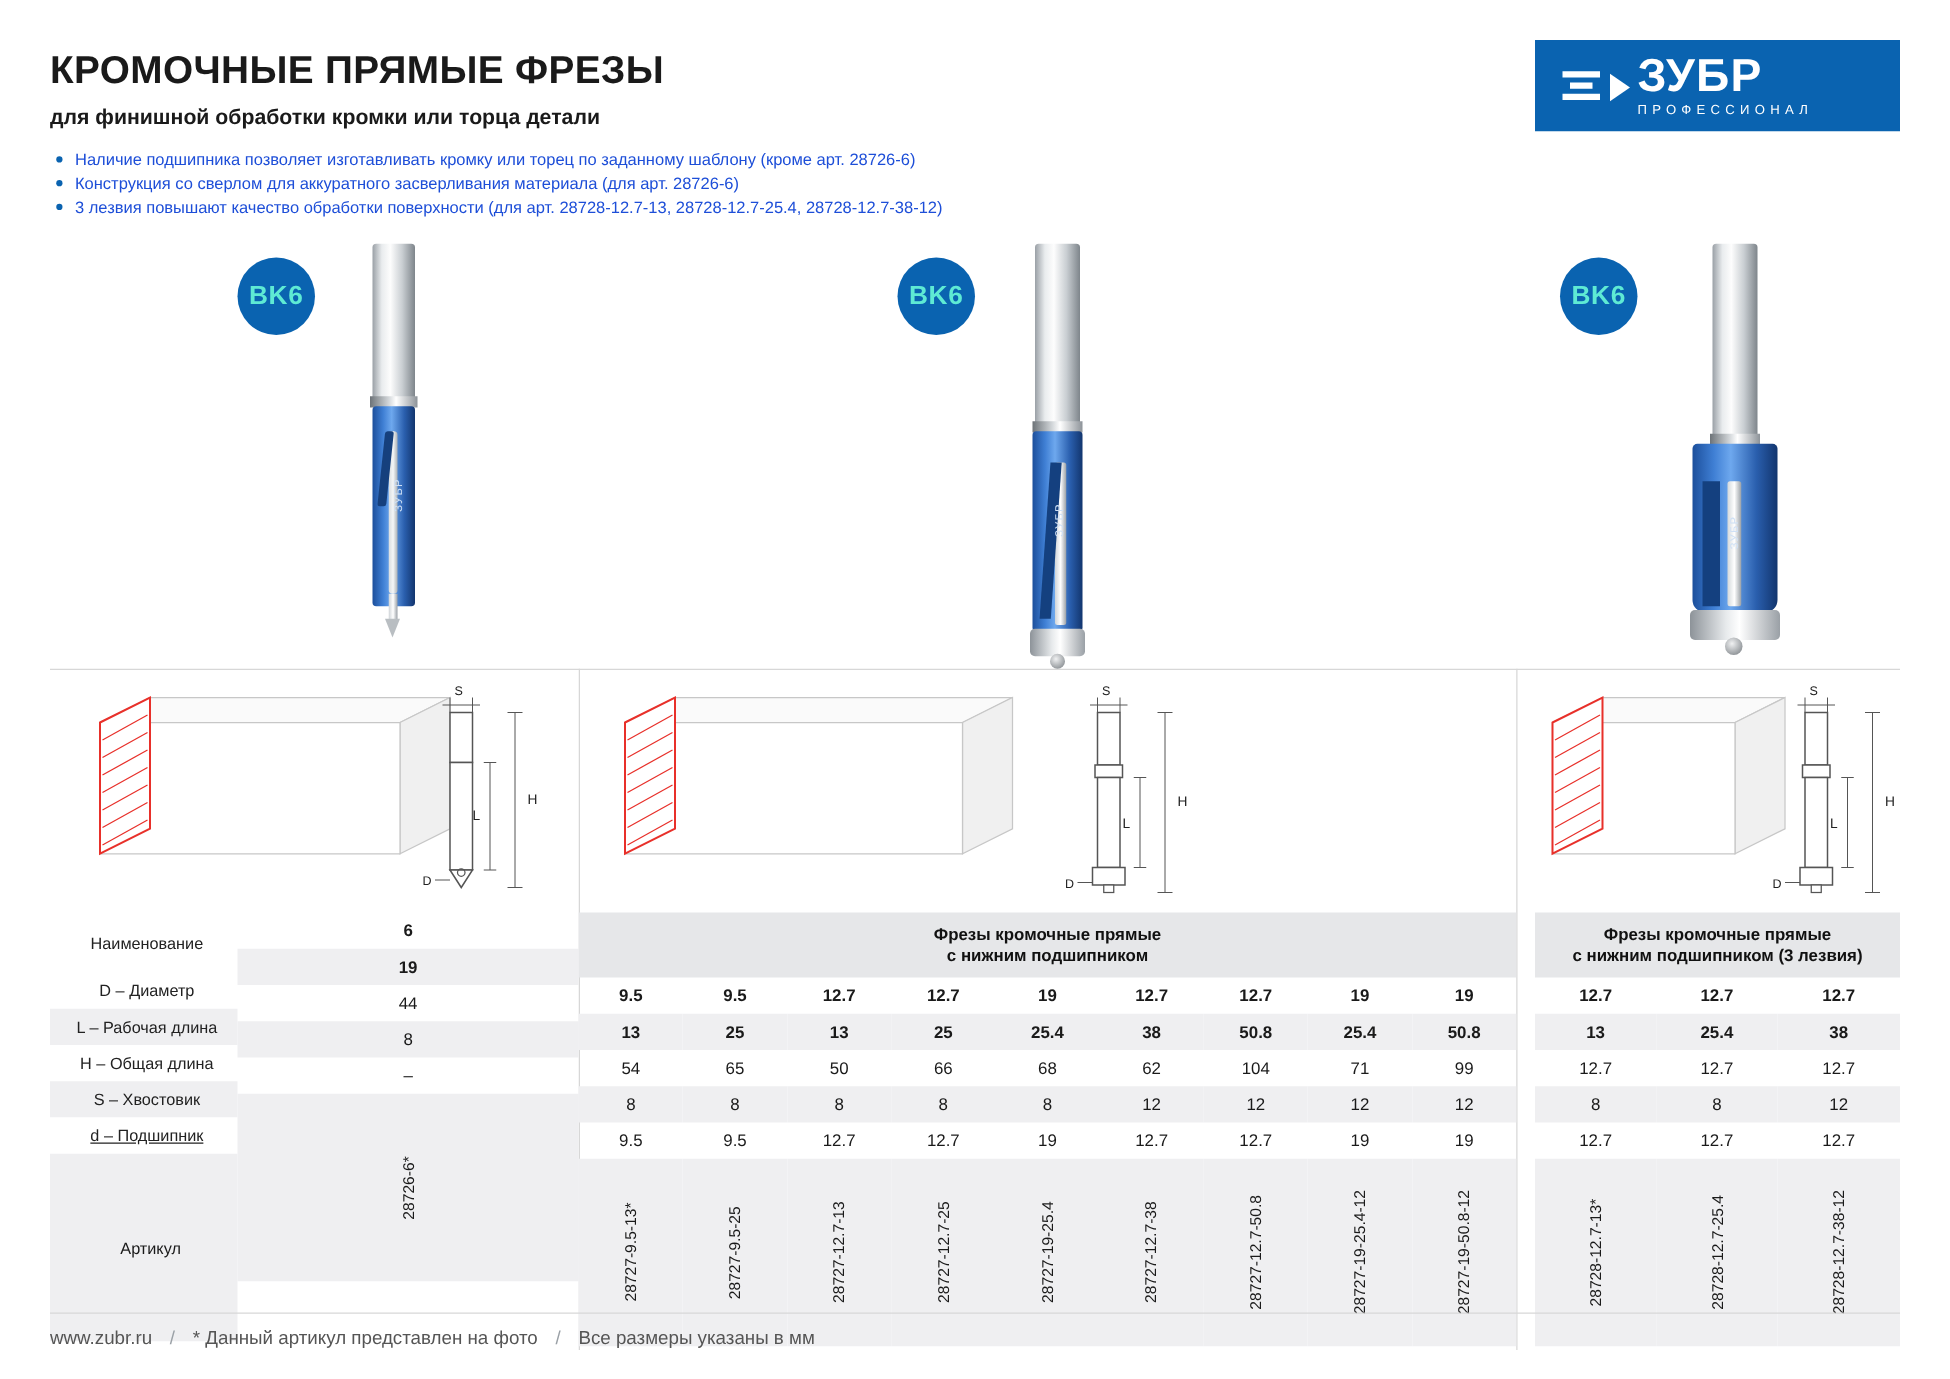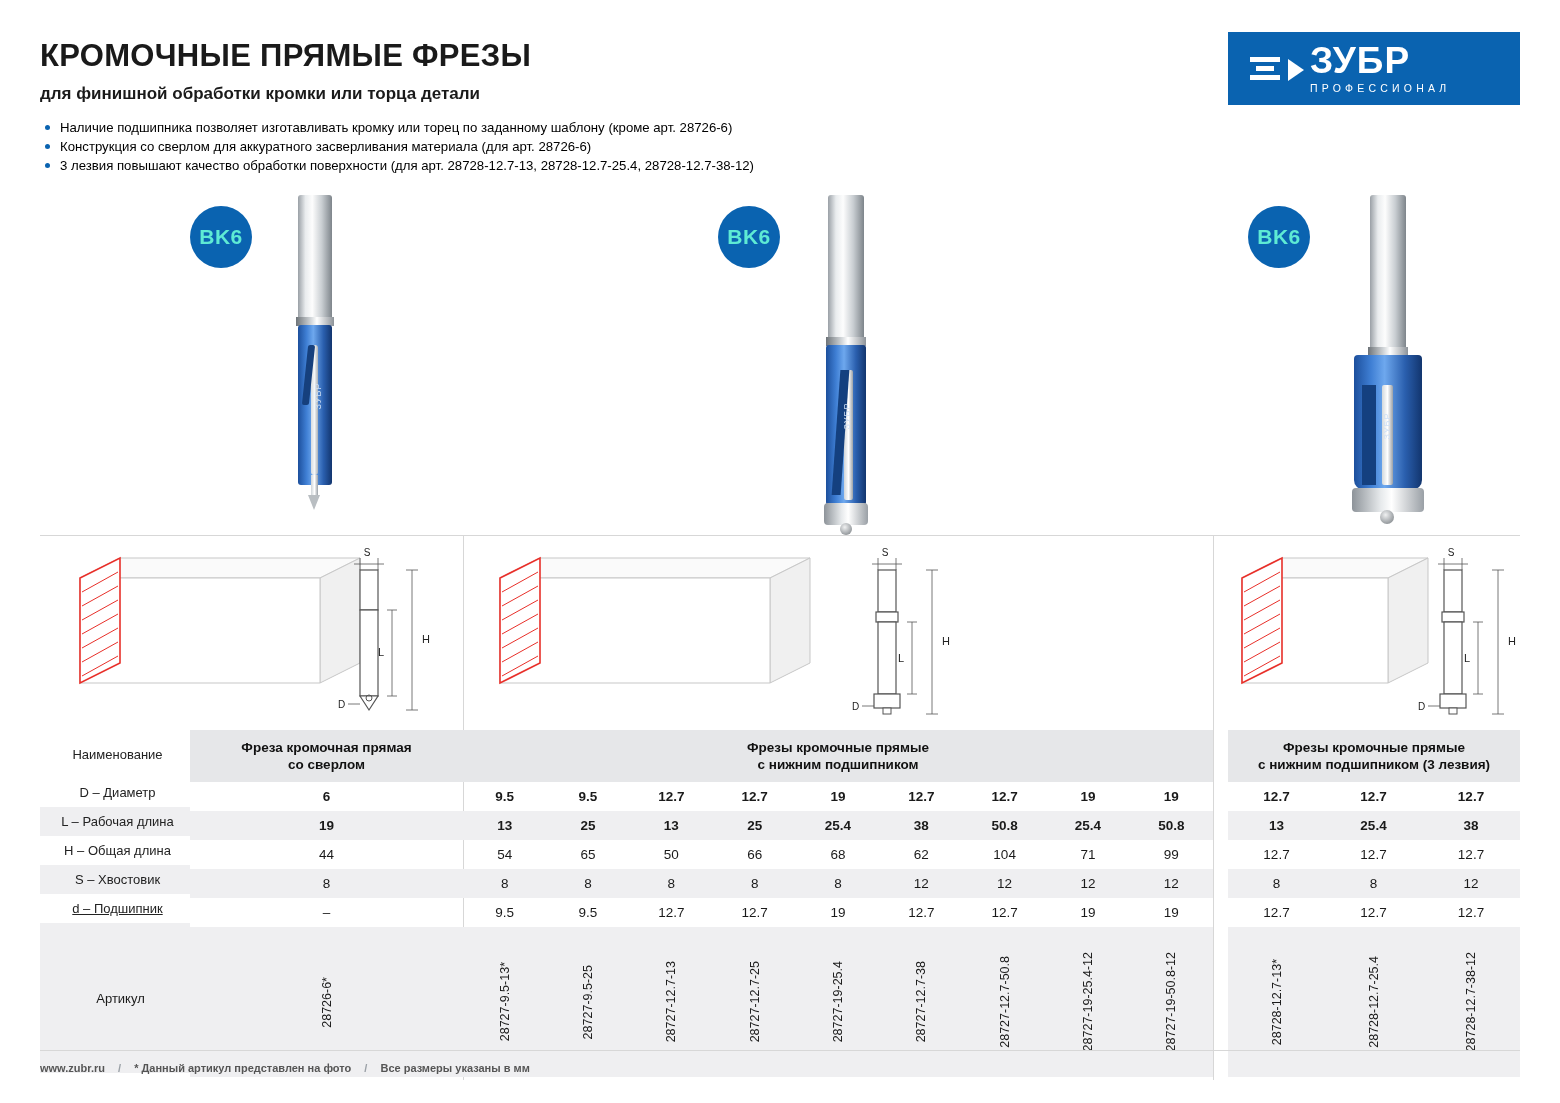--- a/index.html
+++ b/index.html
@@ -25,7 +25,7 @@
     font-size:17px; font-weight:bold;
   }
   .bullets { position:absolute; left:40px; top:118px; width:1100px; }
-  .bullet { position:relative; padding-left:20px; font-size:13.2px; line-height:19px; color:#000000; }
+  .bullet { position:relative; padding-left:20px; font-size:13.2px; line-height:19px; color:#1d4ed8; }
   .bullet::before {
     content:""; position:absolute; left:5px; top:7px;
     width:5px; height:5px; border-radius:50%; background:#0a63b0;

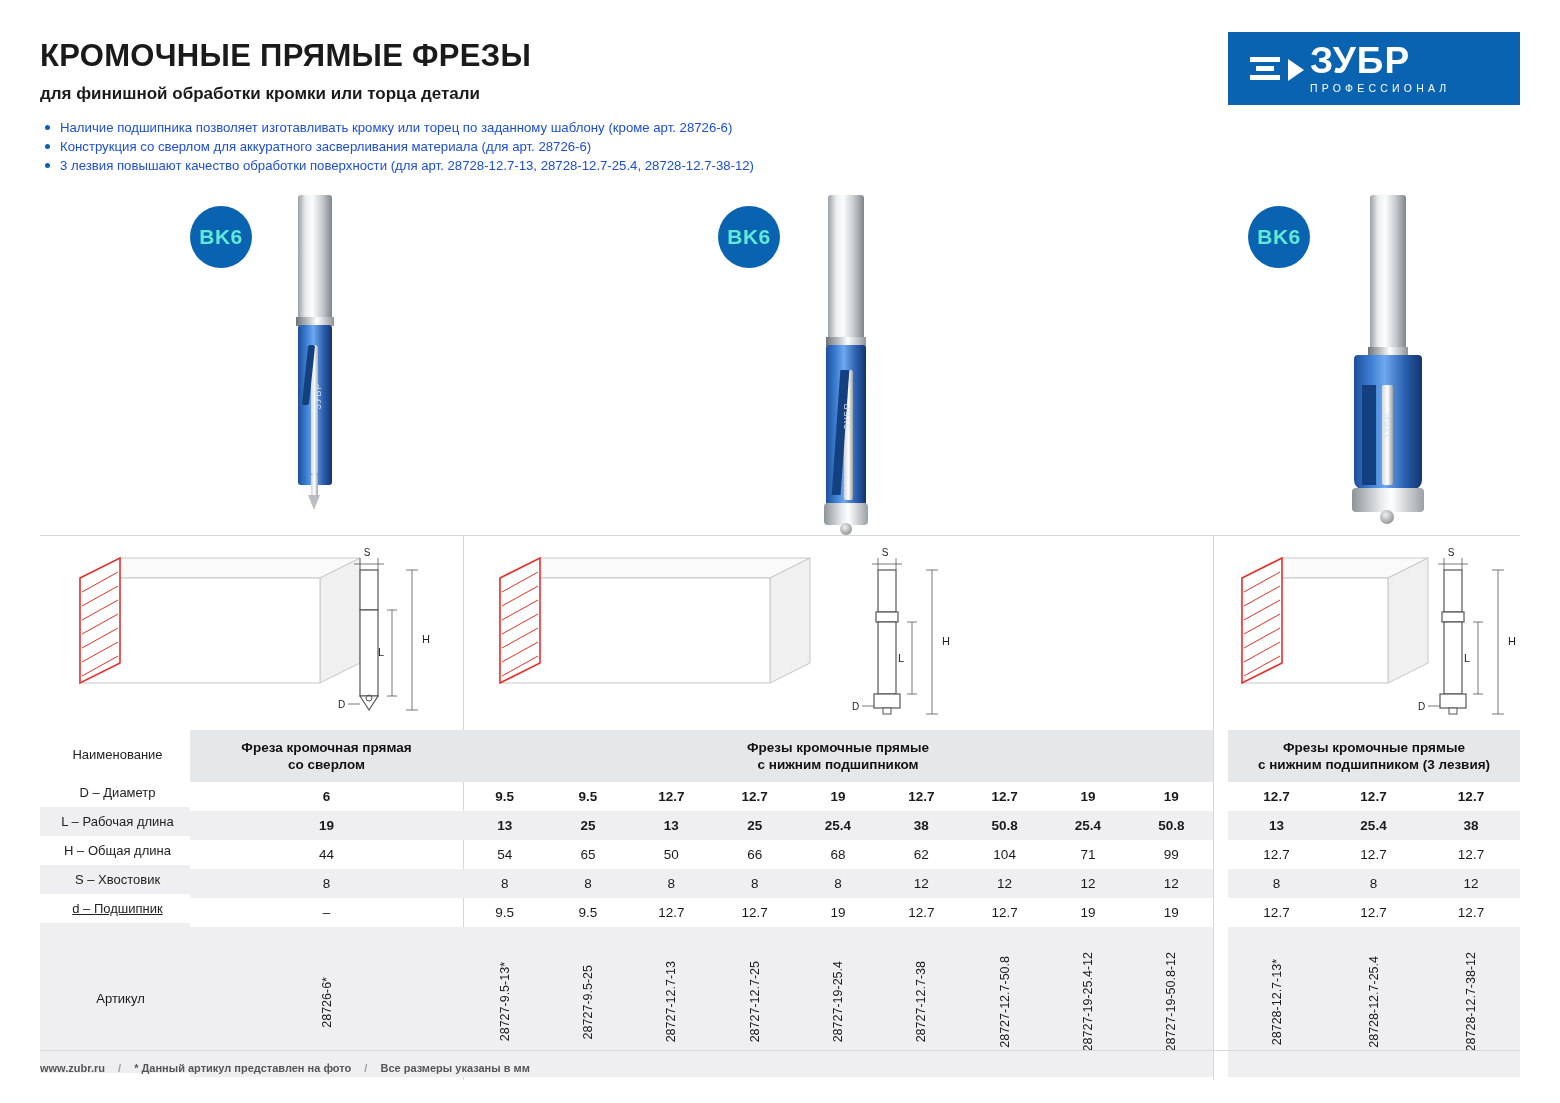--- a/index.html
+++ b/index.html
@@ -324,12 +324,6 @@
 
   <table class="tbl" style="left:190px; top:730px; width:273px;">
     <tbody>
-        <tr>
-      <th class="hdr-cell" style="height:48px;">
-        <div>Фреза кромочная прямая</div>
-        <div>со сверлом</div>
-      </th>
-    </tr>
     <tr>
           <td class="val b" style="height:29px;">6</td>
         </tr>

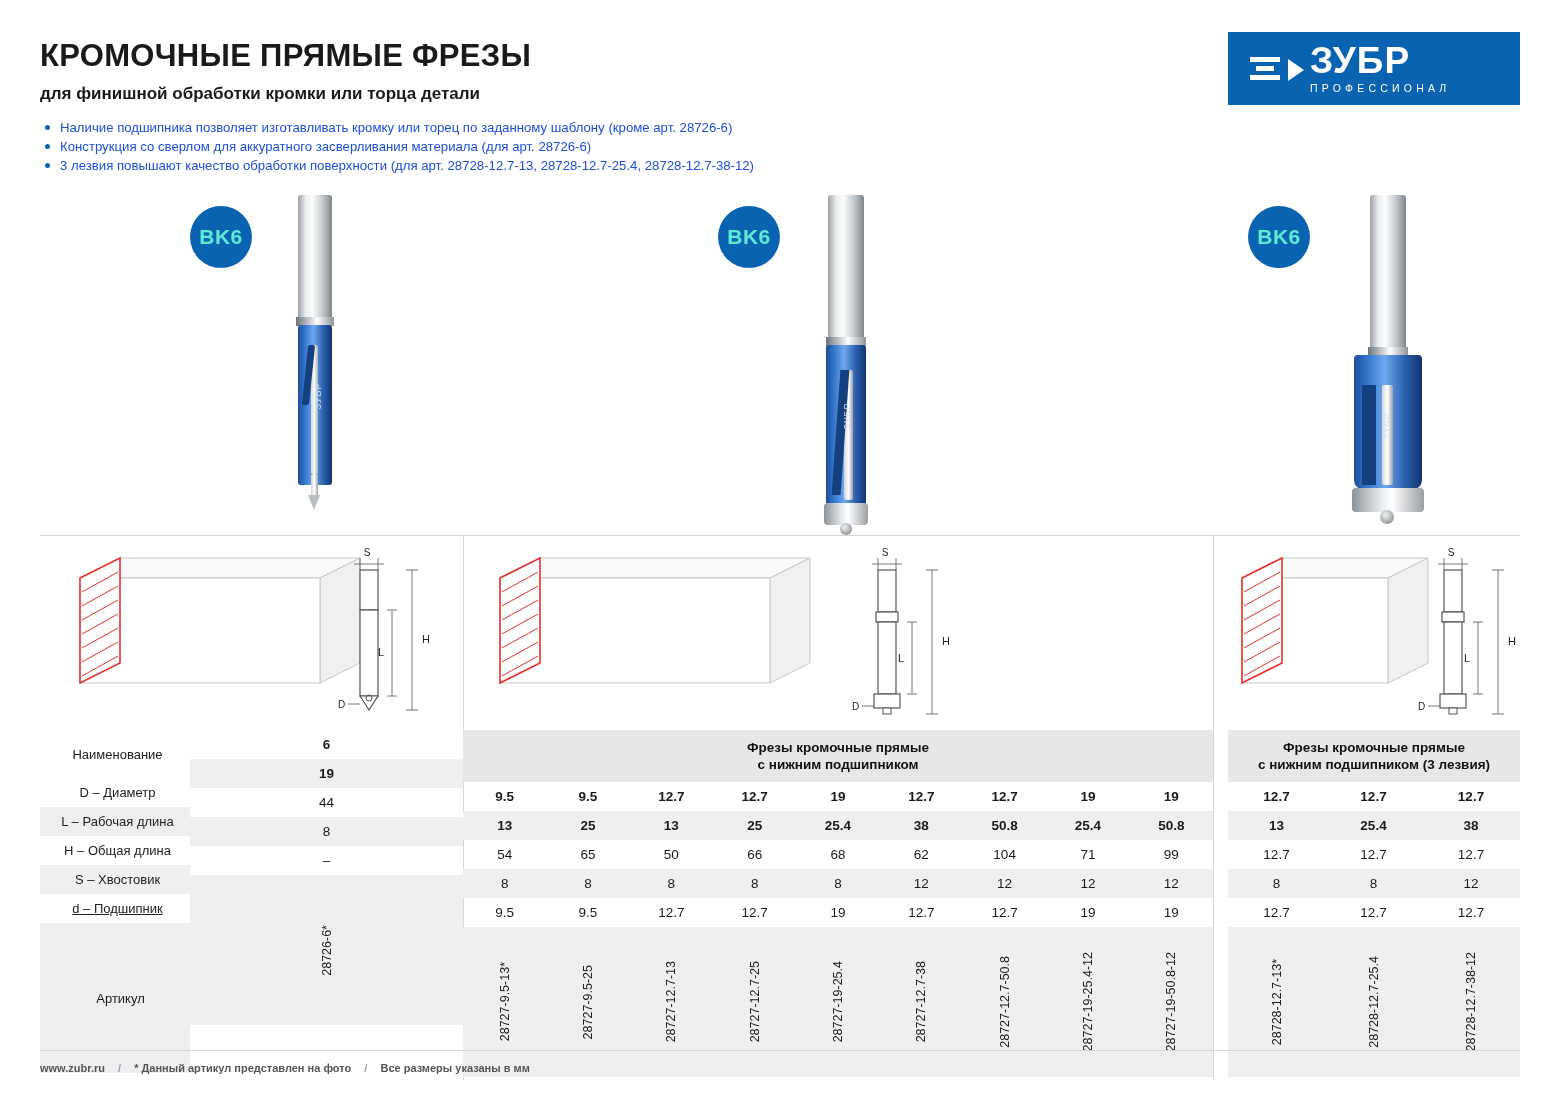--- a/index.html
+++ b/index.html
@@ -102,7 +102,7 @@
 
   
   .footer {
-    position:absolute; left:40px; top:1062px; font-size:11px; color:#555;font-weight:bold;
+    position:absolute; left:40px; top:1062px; font-size:15px; color:#555;
   }
   .footer span.sep { color:#9aa0a6; padding:0 10px; }
   .footline { position:absolute; left:40px; top:1050px; width:1480px; height:1px; background:#d7d7d7; }

